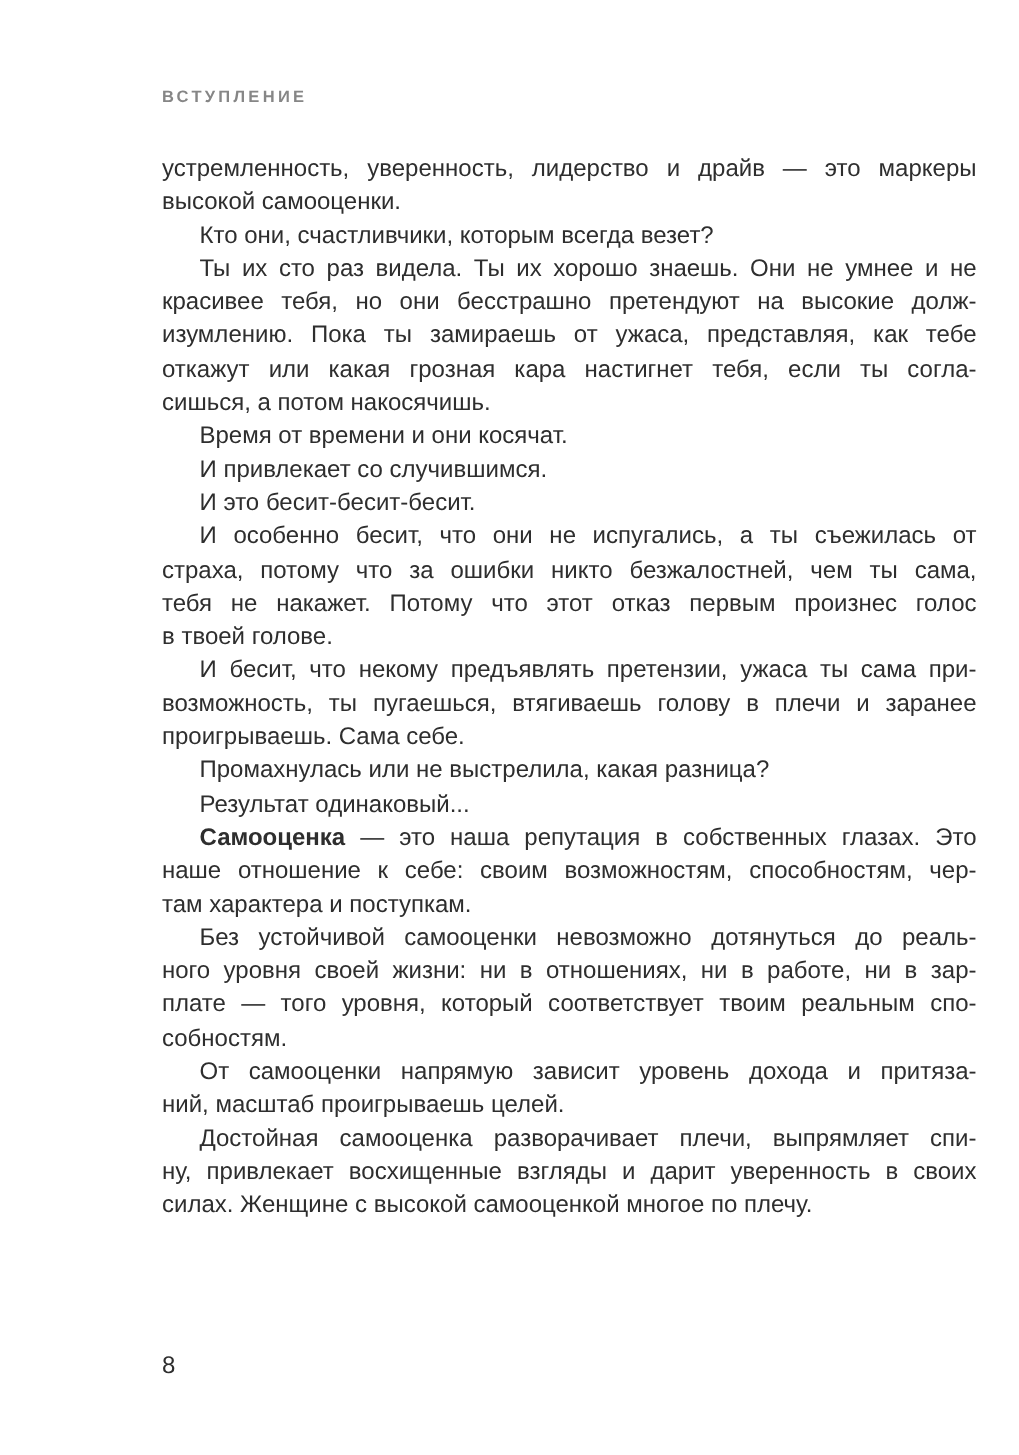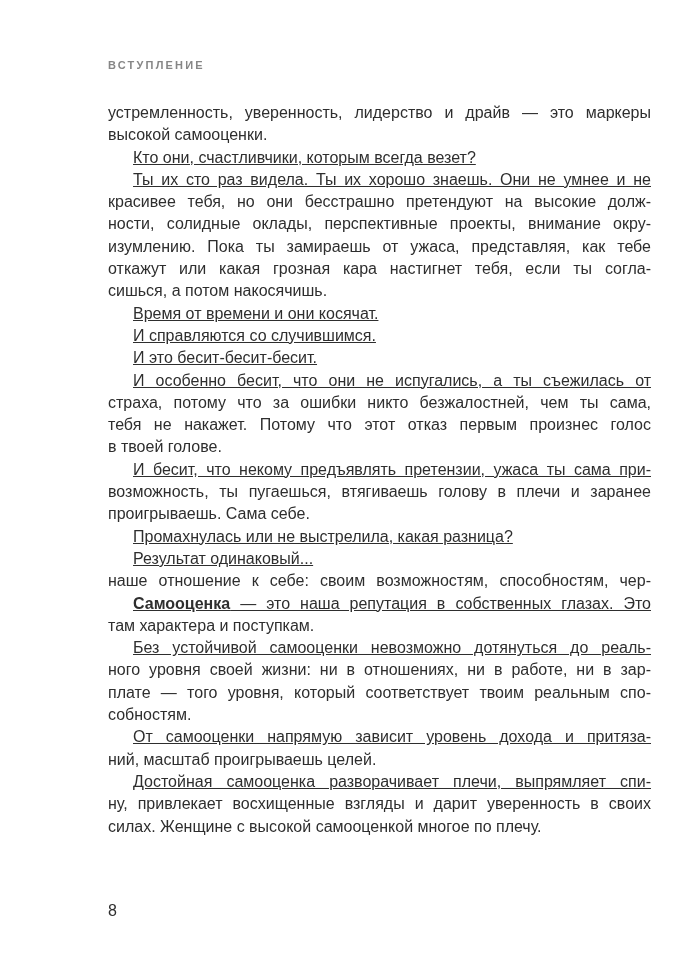--- a/index.html
+++ b/index.html
@@ -49,7 +49,6 @@
   }
   .line.indent {
     text-indent: 25px;
-    text-decoration: underline;
   }
   .line b {
     font-weight: 700;

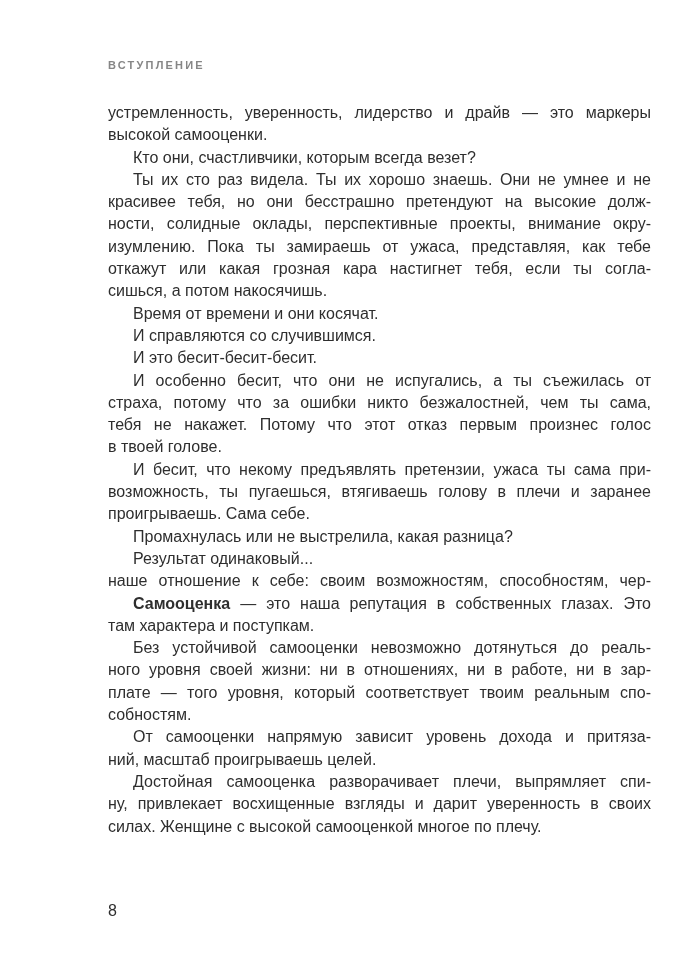--- a/index.html
+++ b/index.html
@@ -78,7 +78,6 @@
       <p class="para">
         <span class="line indent">Ты их сто раз видела. Ты их хорошо знаешь. Они не умнее и не</span>
         <span class="line">красивее тебя, но они бесстрашно претендуют на высокие долж-</span>
-        <span class="line">ности, солидные оклады, перспективные проекты, внимание окру-</span>
         <span class="line">изумлению. Пока ты замираешь от ужаса, представляя, как тебе</span>
         <span class="line">откажут или какая грозная кара настигнет тебя, если ты согла-</span>
         <span class="line last">сишься, а потом накосячишь.</span>

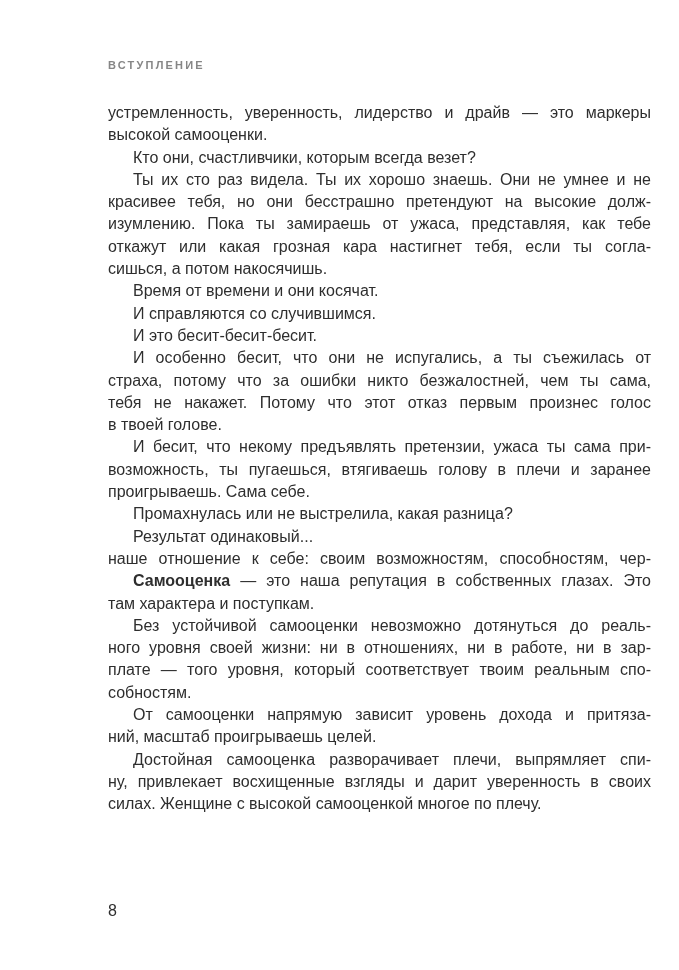--- a/index.html
+++ b/index.html
@@ -86,7 +86,7 @@
         <span class="line last indent">Время от времени и они косячат.</span>
       </p>
       <p class="para">
-        <span class="line last indent">И справляются со случившимся.</span>
+        <span class="line last indent">И привлекает со случившимся.</span>
       </p>
       <p class="para">
         <span class="line last indent">И это бесит-бесит-бесит.</span>

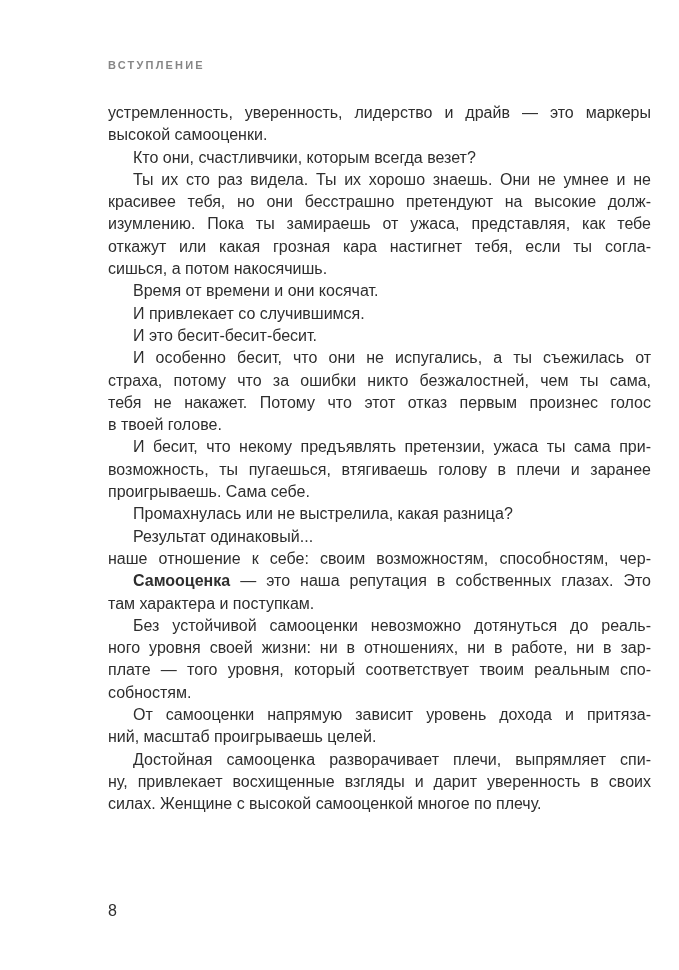--- a/index.html
+++ b/index.html
@@ -109,8 +109,8 @@
         <span class="line last indent">Результат одинаковый...</span>
       </p>
       <p class="para">
+        <span class="line indent"><b>Самооценка</b> — это наша репутация в собственных глазах. Это</span>
         <span class="line">наше отношение к себе: своим возможностям, способностям, чер-</span>
-        <span class="line indent"><b>Самооценка</b> — это наша репутация в собственных глазах. Это</span>
         <span class="line last">там характера и поступкам.</span>
       </p>
       <p class="para">

